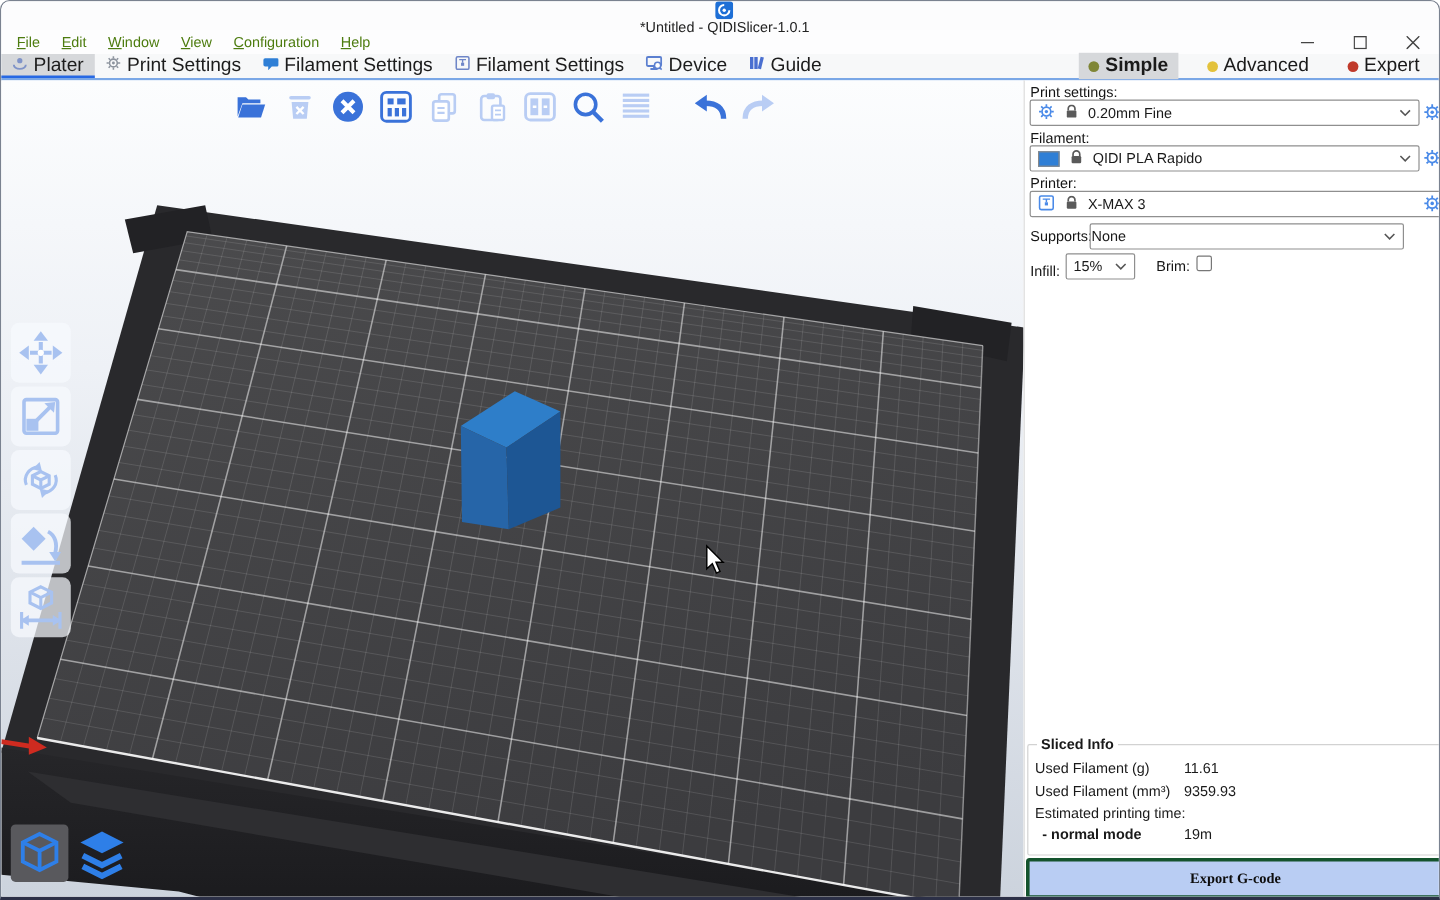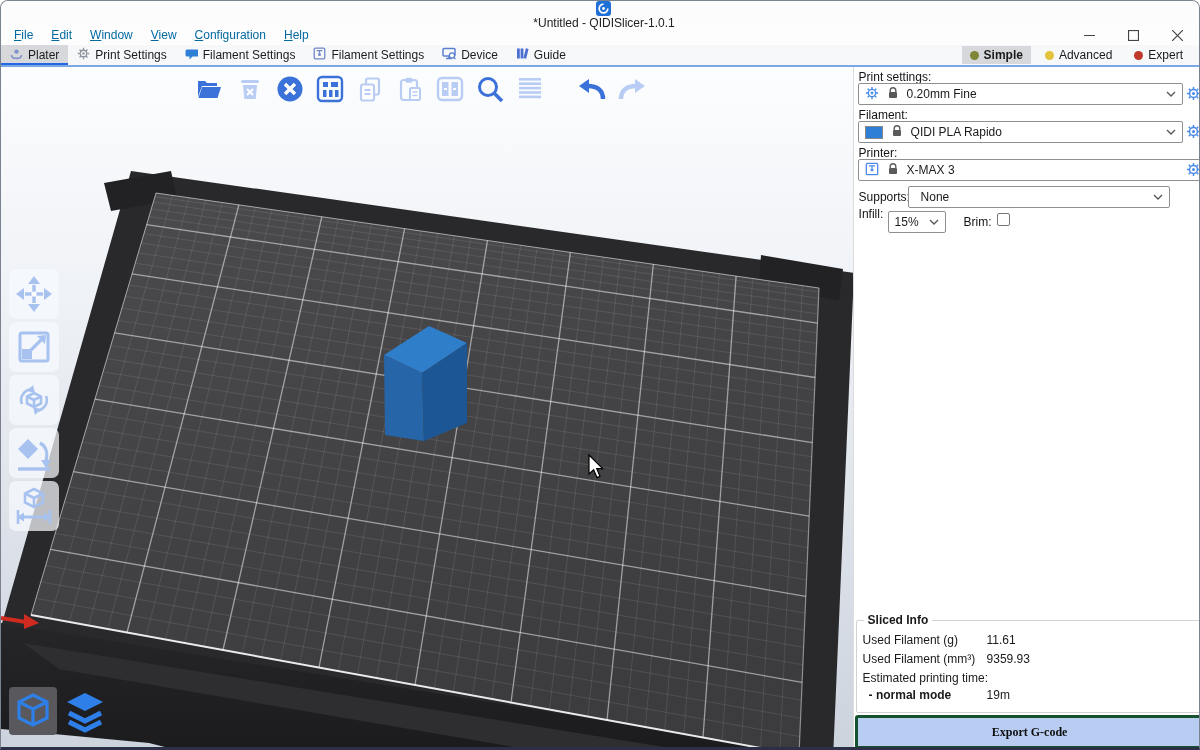--- a/index.html
+++ b/index.html
@@ -15,7 +15,7 @@
 
   
   .menubar{height:20px;display:flex;align-items:center;background:#fdfdfe;padding-left:4px;}
-  .menu-item{display:inline-block;padding:2px 9px;color:#0369a1;text-align:center;}
+  .menu-item{display:inline-block;padding:2px 9px;color:#4d7c0f;text-align:center;}
   .menu-item::first-letter{text-decoration:underline;}
 
   

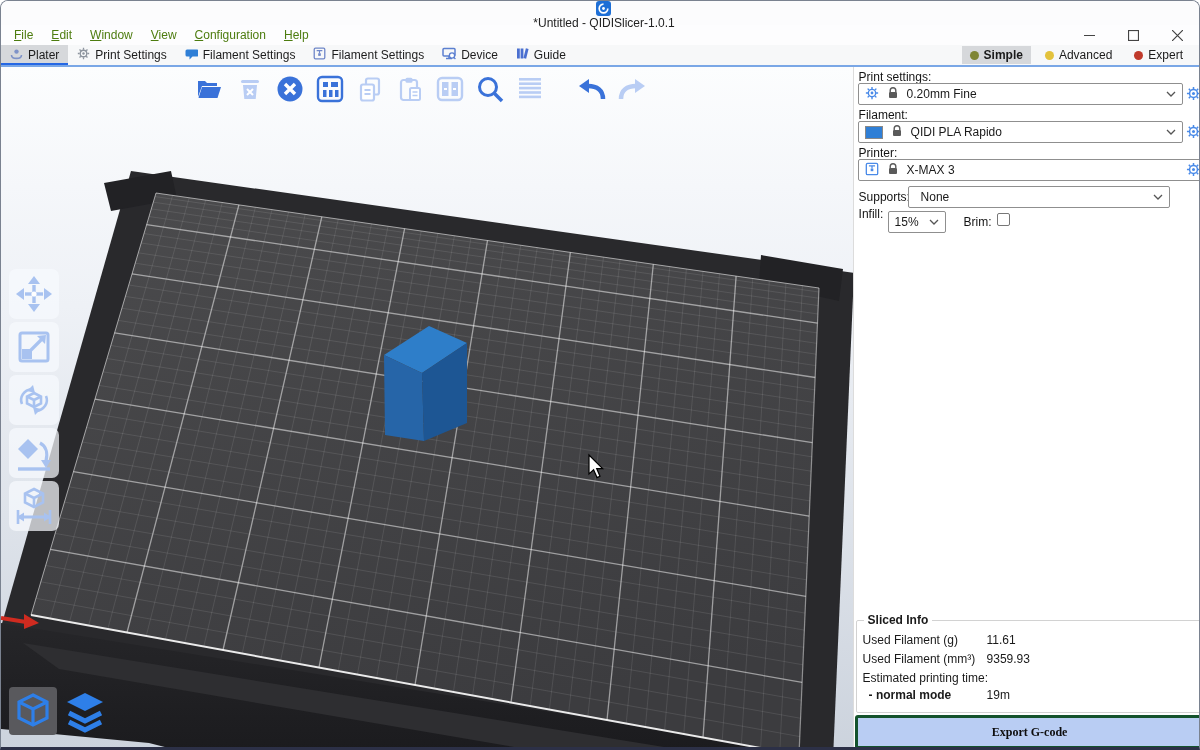--- a/index.html
+++ b/index.html
@@ -19,7 +19,7 @@
   .menu-item::first-letter{text-decoration:underline;}
 
   
-  .tabbar{height:20px;display:flex;align-items:stretch;background:#f7f8f9;font-size:12px;}
+  .tabbar{height:20px;display:flex;align-items:stretch;background:#f7f8f9;font-size:16px;}
   .tab{display:flex;align-items:center;gap:5px;padding:0 9px;color:#1c1c1c;}
   .tab.selected{background:#d6d8db;box-shadow:inset 0 -2px 0 #2668e4;}
   .modes{margin-left:auto;display:flex;align-items:center;gap:6px;padding-right:8px;}

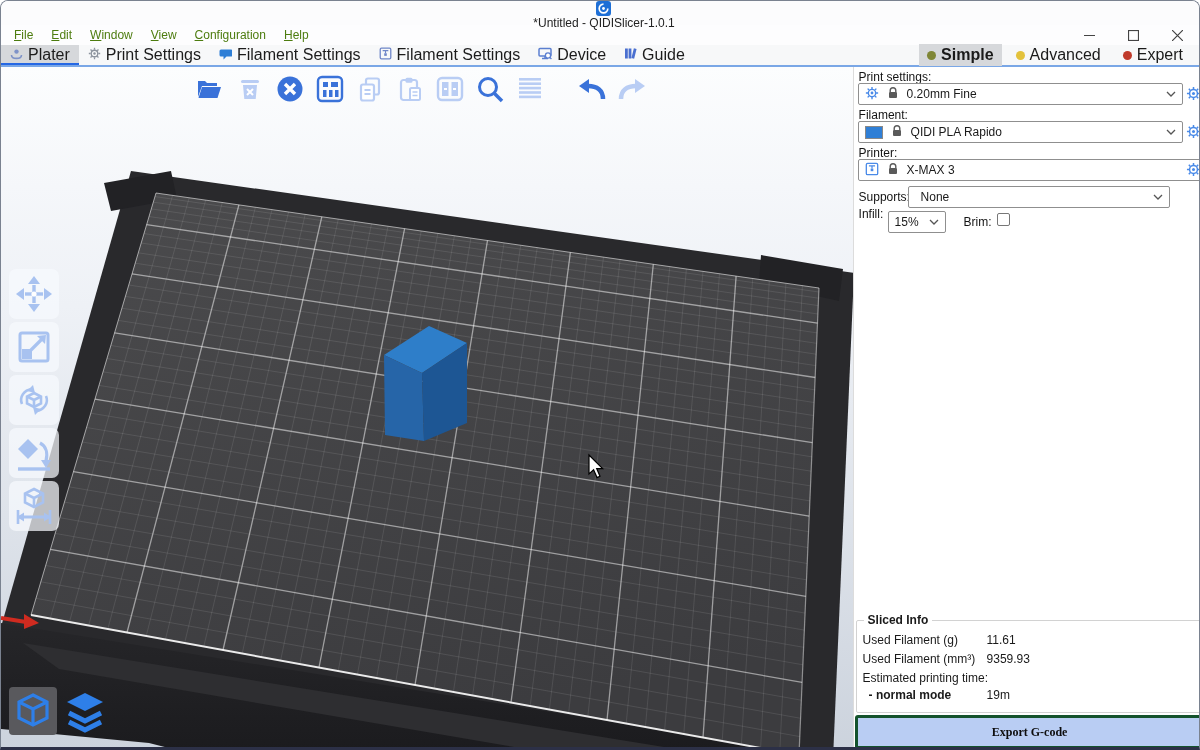--- a/index.html
+++ b/index.html
@@ -22,7 +22,7 @@
   .tabbar{height:20px;display:flex;align-items:stretch;background:#f7f8f9;font-size:16px;}
   .tab{display:flex;align-items:center;gap:5px;padding:0 9px;color:#1c1c1c;}
   .tab.selected{background:#d6d8db;box-shadow:inset 0 -2px 0 #2668e4;}
-  .modes{margin-left:auto;display:flex;align-items:center;gap:6px;padding-right:8px;}
+  .modes{margin-left:auto;display:flex;align-items:center;gap:16px;padding-right:8px;}
   .mode{display:flex;align-items:center;gap:5px;padding:2px 8px;}
   .mode.selected{background:#d6d8db;font-weight:bold;}
   .dot{width:9px;height:9px;border-radius:50%;}

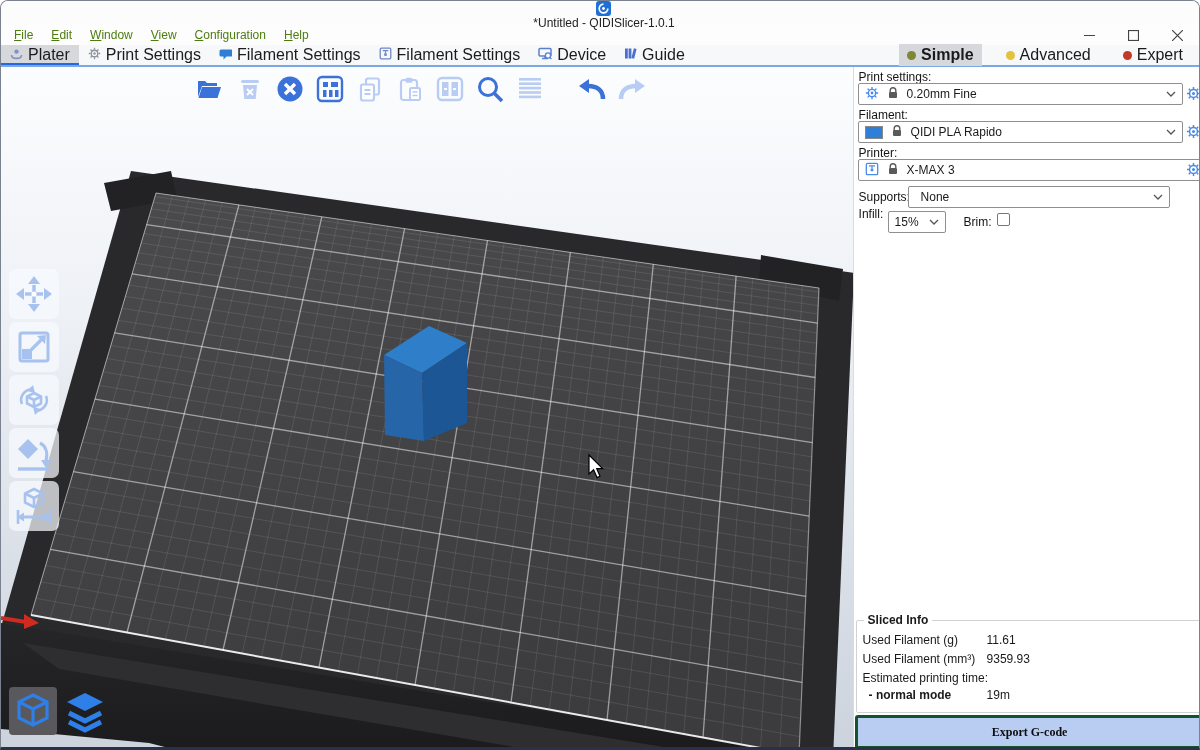--- a/index.html
+++ b/index.html
@@ -539,7 +539,7 @@
         </span>
 
       <span class="rp-label" style="top:123px">Supports:</span>
-      <div class="combo" style="left:54px;top:119px;width:262px;padding-left:12px">
+      <div class="combo" style="left:54px;top:119px;width:262px;padding-left:1px">
         <span class="ctext">None</span>
         <span class="chev">
             <svg width="10" height="6">

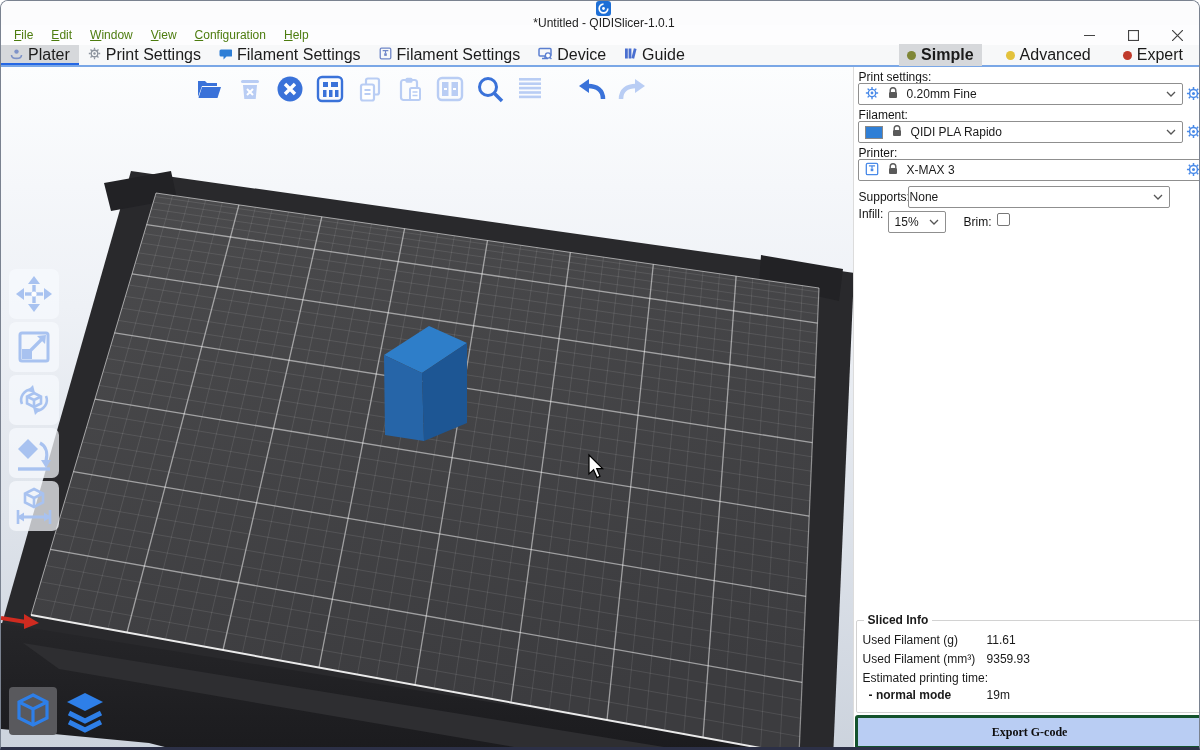--- a/index.html
+++ b/index.html
@@ -548,7 +548,7 @@
           </span>
       </div>
 
-      <span class="rp-label" style="top:140px">Infill:</span>
+      <span class="rp-label" style="top:152px">Infill:</span>
       <div class="combo" style="left:34px;top:144px;width:58px">
         <span class="ctext">15%</span>
         <span class="chev">

